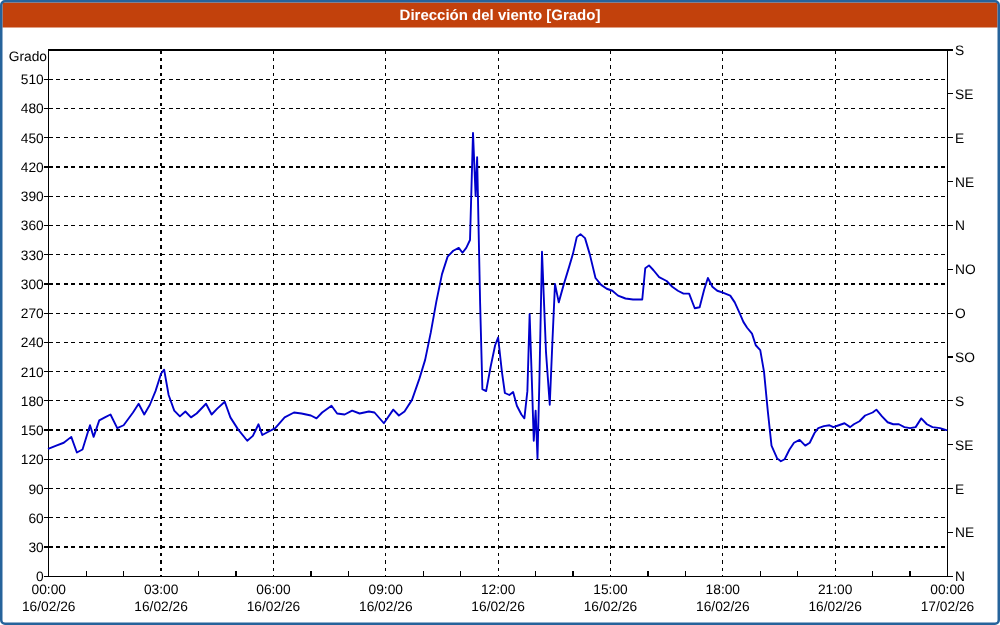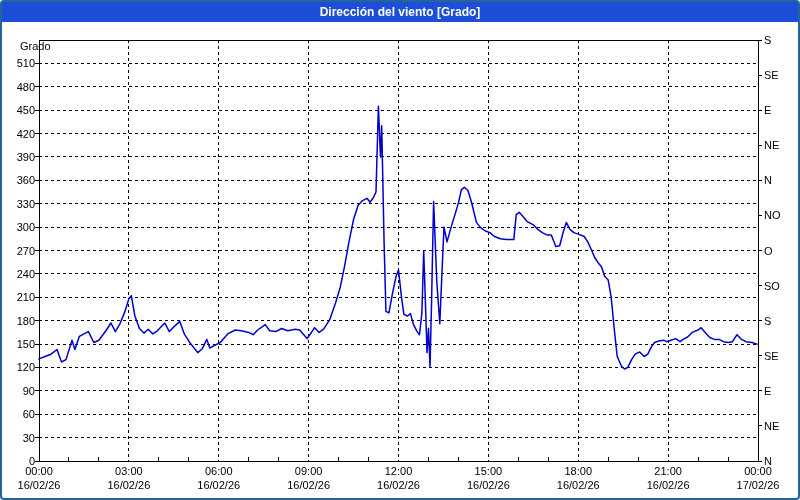--- a/index.html
+++ b/index.html
@@ -143,7 +143,7 @@
       <rect x="39" y="40" width="719" height="421" fill="none" stroke="#000000" stroke-width="1" shape-rendering="crispEdges"></rect>
       <polyline points="39.0,358.9 45.0,356.5 51.0,354.2 57.0,349.5 61.5,362.0 66.0,359.6 72.0,340.2 74.9,349.5 79.4,336.3 83.9,333.9 88.4,331.6 93.8,342.5 98.9,340.2 106.4,330.0 110.9,323.0 115.4,331.6 119.9,323.8 124.4,312.9 128.9,298.8 131.3,295.7 134.9,316.0 139.4,328.5 143.9,333.1 148.3,329.2 152.8,333.9 157.3,330.8 164.8,323.0 169.3,331.6 173.8,326.9 179.8,321.4 184.3,333.9 190.3,343.3 197.8,352.6 202.3,348.7 206.8,339.4 209.8,348.0 214.3,345.6 220.2,342.5 227.7,333.9 235.2,330.0 241.2,330.8 248.7,332.4 253.2,334.7 257.7,330.0 265.2,324.6 269.7,330.8 275.7,331.6 281.7,328.5 287.7,330.8 295.1,329.2 299.6,330.0 307.1,338.6 314.6,327.7 319.1,332.4 323.6,329.2 329.6,319.9 335.6,302.7 340.1,287.9 344.6,266.1 349.1,241.1 353.6,219.3 358.1,205.3 362.6,200.6 367.0,198.3 370.0,202.2 373.0,198.3 376.0,192.0 378.4,106.3 380.5,156.9 381.7,125.8 384.1,242.7 385.9,311.3 388.9,312.9 392.5,293.4 396.1,276.2 398.5,270.0 401.5,297.3 403.9,314.4 407.5,316.0 410.5,313.6 413.5,324.6 417.1,331.6 419.5,334.7 421.9,312.9 423.7,251.3 425.5,305.1 427.0,352.6 428.5,328.5 430.0,366.7 431.5,305.1 433.6,201.4 436.8,281.7 439.8,323.8 441.9,273.9 444.0,227.1 447.0,241.9 450.9,227.9 455.4,213.1 458.4,202.9 461.4,189.7 464.4,187.3 468.0,190.5 471.9,203.7 476.4,222.4 480.9,227.9 485.4,231.0 489.9,232.6 494.4,236.5 500.4,238.8 506.4,239.6 513.8,239.6 516.2,214.6 519.2,212.3 522.8,216.2 527.3,221.7 533.3,224.8 537.8,229.4 542.3,232.6 546.8,234.9 551.3,234.9 555.8,246.6 559.7,245.8 563.3,231.8 566.3,222.4 569.9,229.4 573.8,232.6 578.3,234.1 584.2,236.5 587.8,241.9 591.7,250.5 594.7,257.5 597.7,262.2 601.6,266.9 604.6,276.2 608.2,280.1 611.2,297.3 614.2,328.5 617.2,356.5 621.7,366.7 624.7,369.0 627.7,367.4 631.6,359.6 635.2,354.2 639.7,351.9 644.2,356.5 647.8,354.2 651.6,346.4 654.6,342.5 659.1,340.9 663.6,340.2 666.6,341.7 671.1,340.2 675.6,338.6 680.1,341.7 683.1,339.4 687.6,337.0 692.1,332.4 698.1,330.0 701.1,327.7 705.6,333.1 710.1,337.8 714.6,339.4 719.1,339.4 723.5,341.7 728.0,342.5 732.5,341.7 737.0,334.7 741.5,339.4 746.0,341.7 752.0,342.5 757.1,344.1" fill="none" stroke="#0000cc" stroke-width="1.5" stroke-linejoin="round" stroke-linecap="round"></polyline>
     </svg>
-  <div class="titlebar" style="background: #1d4ed8;">
+  <div class="titlebar" style="background: #c2410c;">
     <span>Dirección del viento [Grado]</span>
   </div>
   <span id="grado-label">Grado</span>

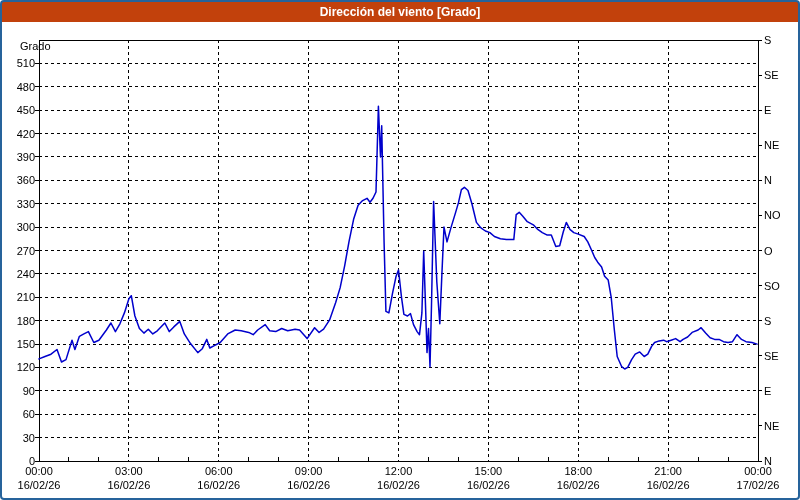--- a/index.html
+++ b/index.html
@@ -10,7 +10,7 @@
             display:flex;align-items:center;justify-content:center;}
   .titlebar span{color:#fff;font-size:12px;font-weight:bold;
                  font-family:"Liberation Sans", sans-serif;}
-  #grado-label{position:absolute;left:20px;top:40px;font-size:11px;color:#000;}
+  #grado-label{position:absolute;left:7px;top:40px;font-size:11px;color:#000;}
   .frame{position:absolute;left:0;top:0;right:0;bottom:0;
          border:2px solid #26639b;border-radius:4px;pointer-events:none;}
   text.tick{font-family:"Liberation Sans", sans-serif;font-size:11px;fill:#000;}

